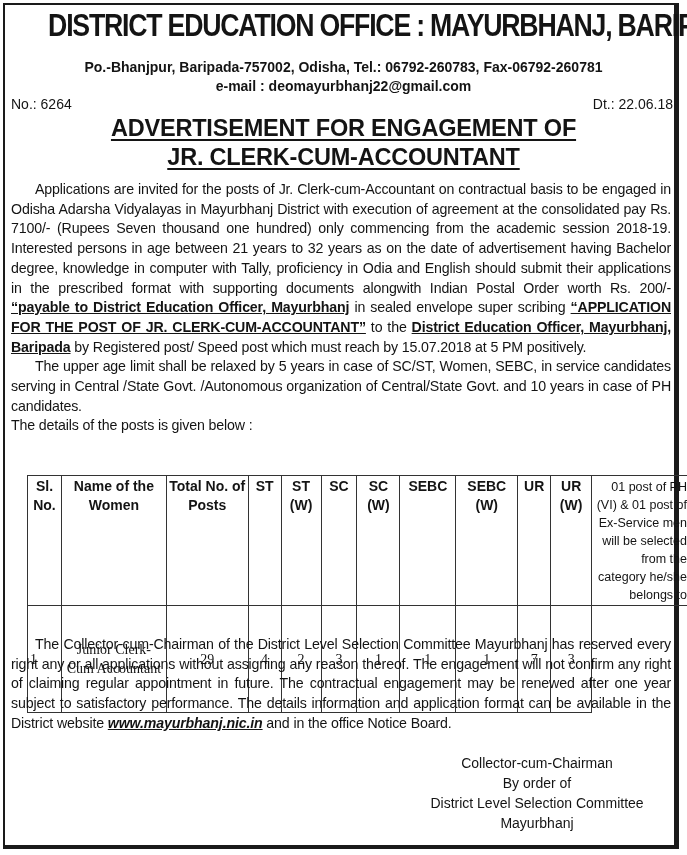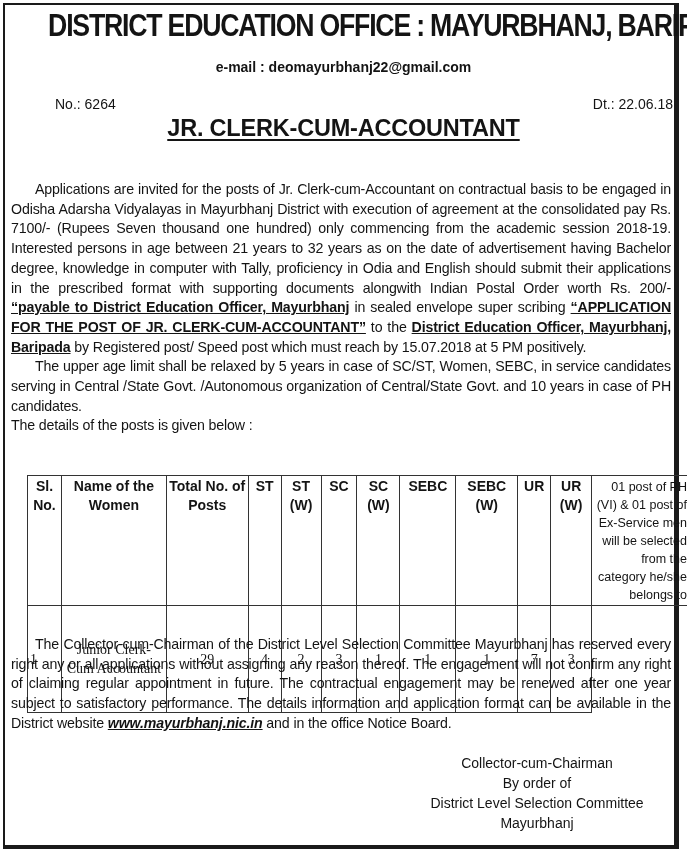--- a/index.html
+++ b/index.html
@@ -33,6 +33,7 @@
 
 <div class="hdr-title">DISTRICT EDUCATION OFFICE : MAYURBHANJ, BARIPADA</div>
 <div class="addr">
+  <div>Po.-Bhanjpur, Baripada-757002, Odisha, Tel.: 06792-260783, Fax-06792-260781</div>
   <div>e-mail : deomayurbhanj22@gmail.com</div>
 </div>
 <div class="ref left">No.: 6264</div>

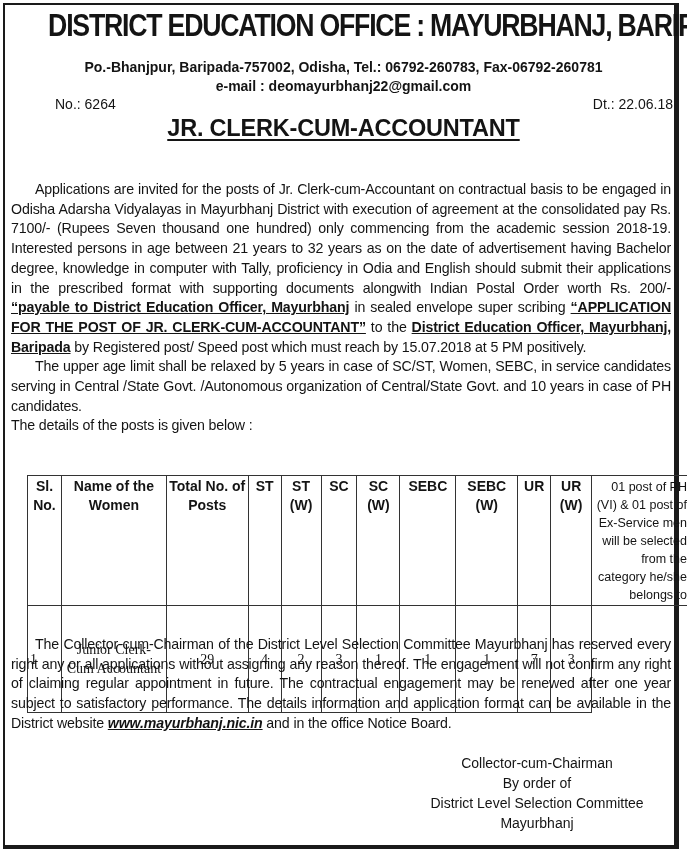--- a/index.html
+++ b/index.html
@@ -7,7 +7,7 @@
   .frame { position: absolute; left: 3px; top: 3px; width: 676px; height: 846px; border: 2px solid #1a1a1a; border-right-width: 5px; border-bottom-width: 4px; box-sizing: border-box; }
   .hdr-title { position: absolute; left: 0; top: 6px; width: 687px; text-align: center; font-weight: bold; font-size: 31px; letter-spacing: -1.4px; transform: scaleX(0.86); transform-origin: center; line-height: 40px; white-space: nowrap; }
   .addr { position: absolute; left: 0; top: 58px; width: 687px; text-align: center; font-weight: bold; font-size: 14px; line-height: 19px; }
-  .ref { position: absolute; top: 95px; font-size: 14px; line-height: 18px; margin-left: 44px; }
+  .ref { position: absolute; top: 95px; font-size: 14px; line-height: 18px; }
   .ref.left { left: 11px; }
   .ref.right { right: 14px; }
   .adv-title { position: absolute; left: 0; top: 114px; width: 687px; text-align: center; font-weight: bold; font-size: 23.5px; line-height: 29px; letter-spacing: -0.2px; }

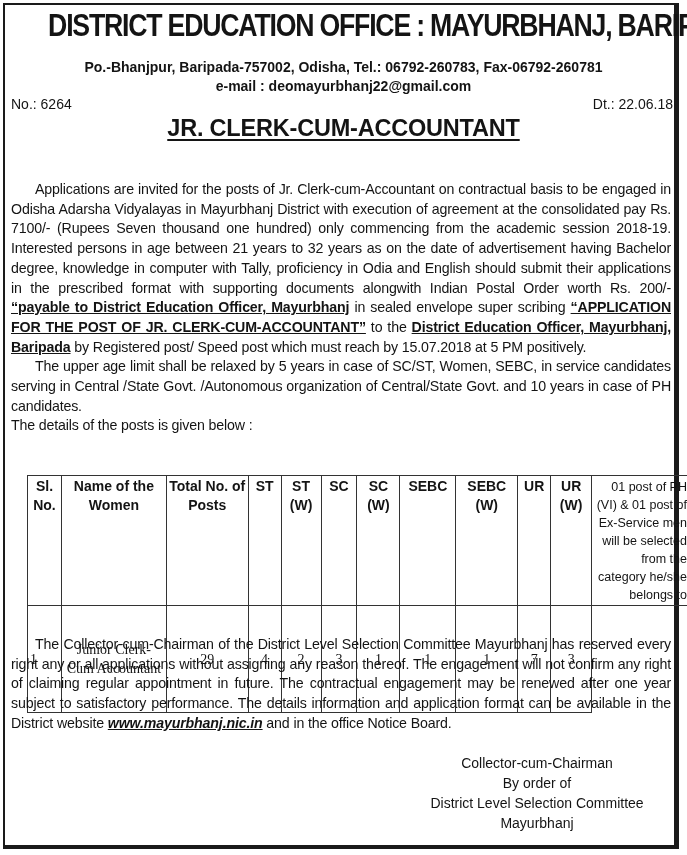--- a/index.html
+++ b/index.html
@@ -40,6 +40,7 @@
 <div class="ref right">Dt.: 22.06.18</div>
 
 <div class="adv-title">
+  <div><span>ADVERTISEMENT FOR ENGAGEMENT OF</span></div>
   <div><span>JR. CLERK-CUM-ACCOUNTANT</span></div>
 </div>
 

